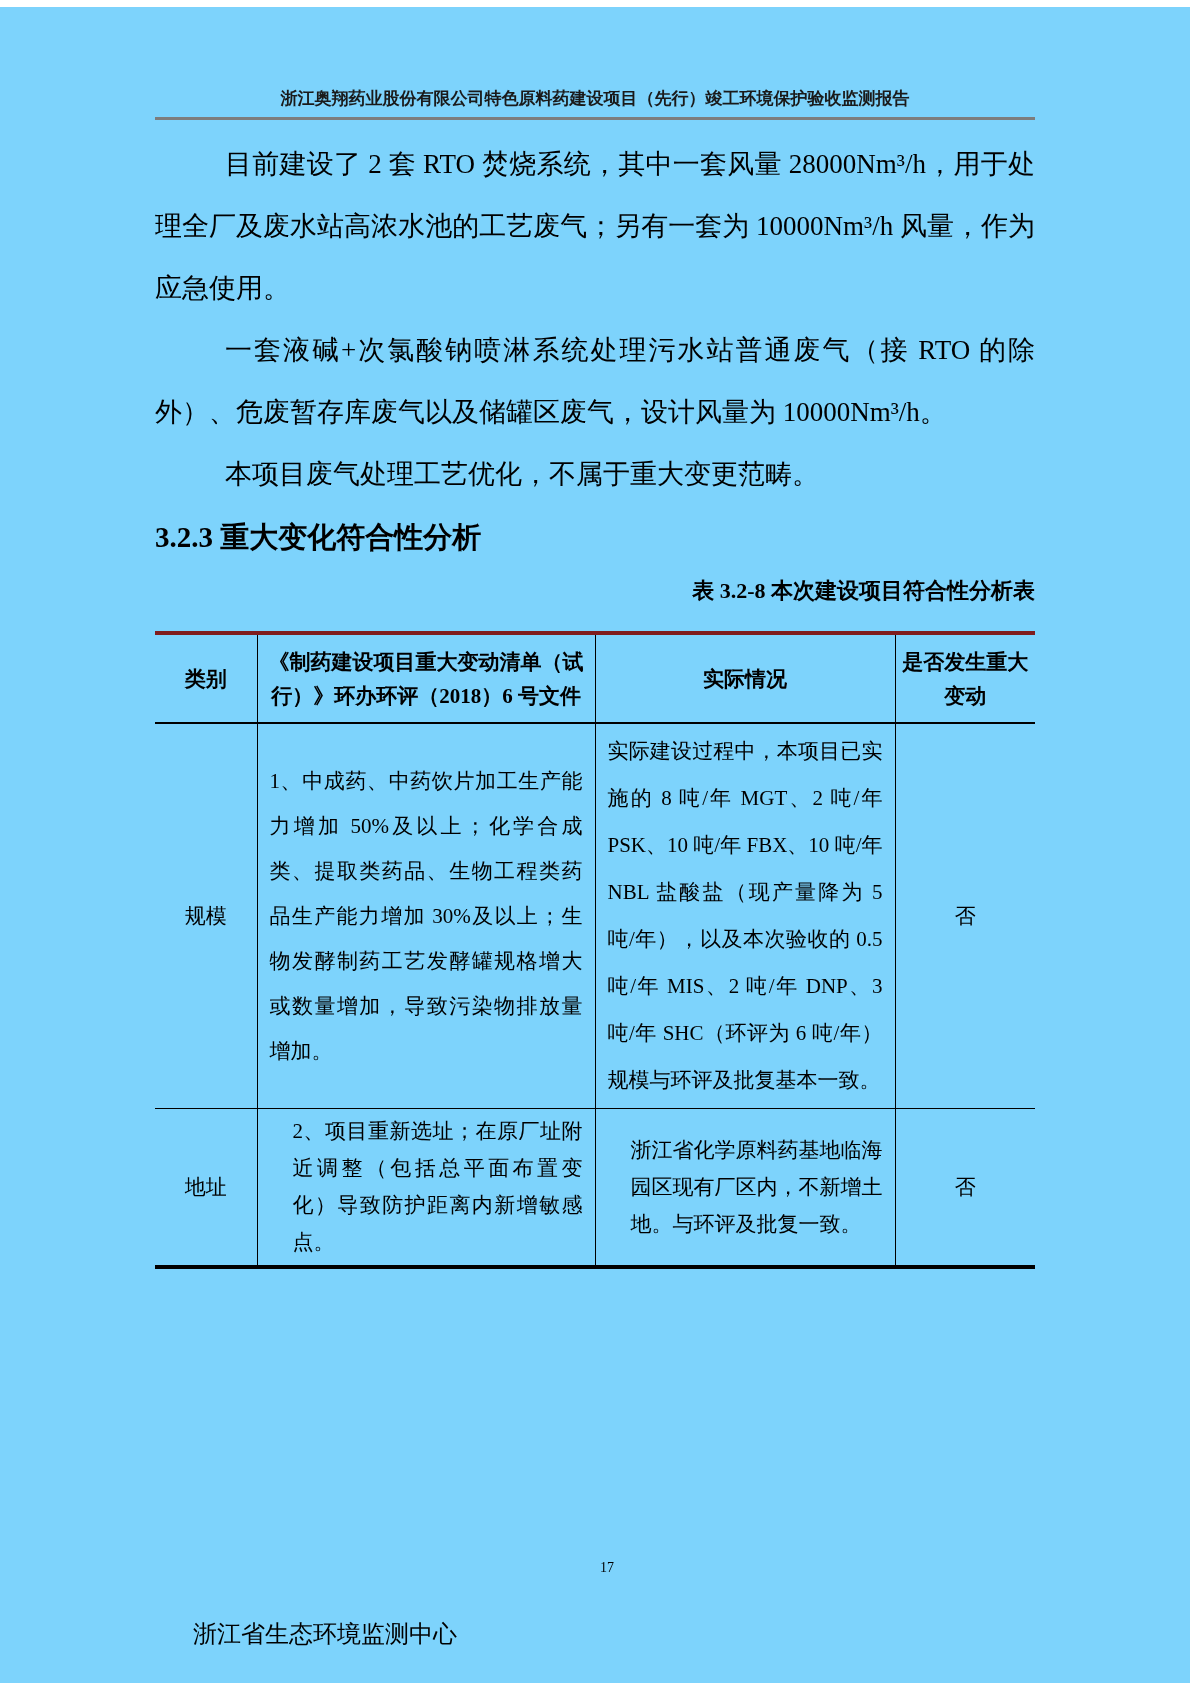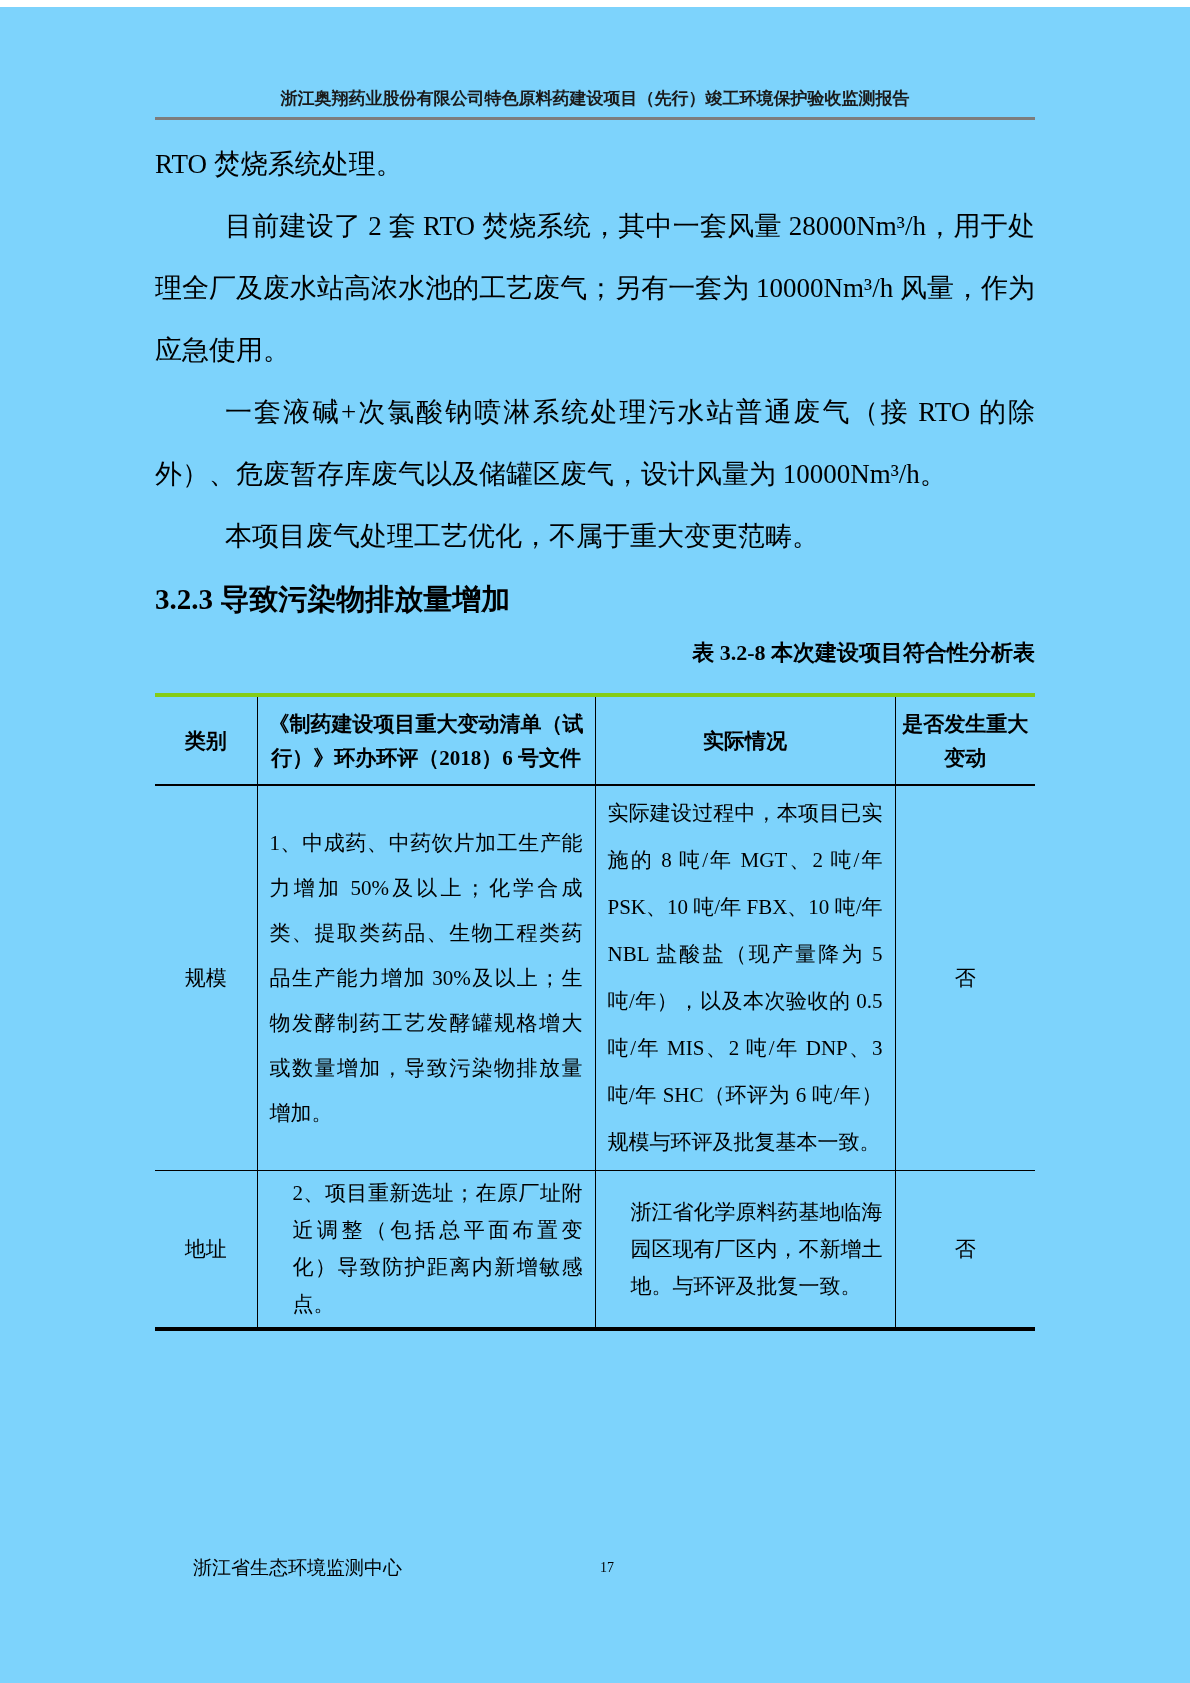--- a/index.html
+++ b/index.html
@@ -79,7 +79,6 @@
   <div class="page-header">浙江奥翔药业股份有限公司特色原料药建设项目（先行）竣工环境保护验收监测报告</div>
 
   <div class="content">
-    <p class="body-par">RTO 焚烧系统处理。</p>
     <p class="body-par indent">目前建设了 2 套 RTO 焚烧系统，其中一套风量 28000Nm³/h，用于处理全厂及废水站高浓水池的工艺废气；另有一套为 10000Nm³/h 风量，作为应急使用。</p>
     <p class="body-par indent">一套液碱+次氯酸钠喷淋系统处理污水站普通废气（接 RTO 的除外）、危废暂存库废气以及储罐区废气，设计风量为 10000Nm³/h。</p>
     <p class="body-par indent">本项目废气处理工艺优化，不属于重大变更范畴。</p>

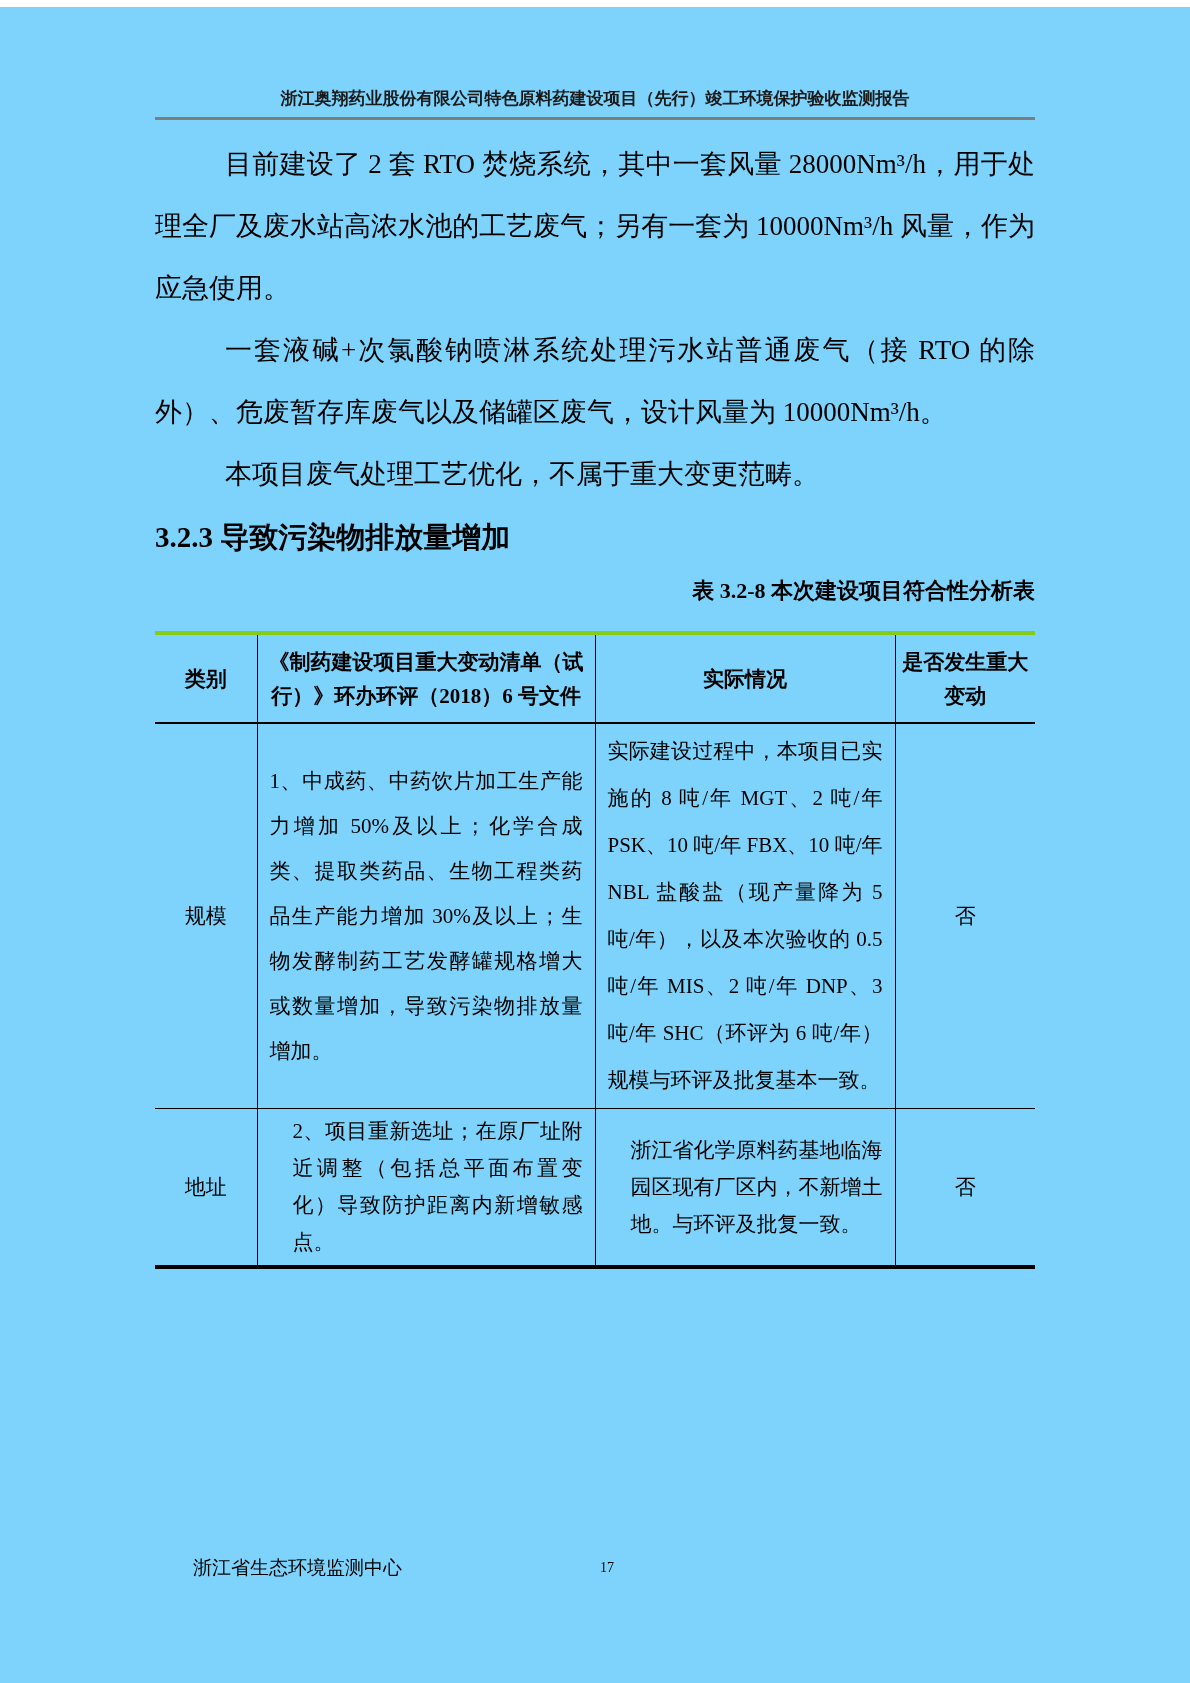--- a/index.html
+++ b/index.html
@@ -83,7 +83,7 @@
     <p class="body-par indent">一套液碱+次氯酸钠喷淋系统处理污水站普通废气（接 RTO 的除外）、危废暂存库废气以及储罐区废气，设计风量为 10000Nm³/h。</p>
     <p class="body-par indent">本项目废气处理工艺优化，不属于重大变更范畴。</p>
 
-    <h2 class="section">3.2.3 导致污染物排放量增加</h2>
+    <h2 class="section">3.2.3 重大变化符合性分析</h2>
 
     <p class="caption">表 3.2-8  本次建设项目符合性分析表</p>
 

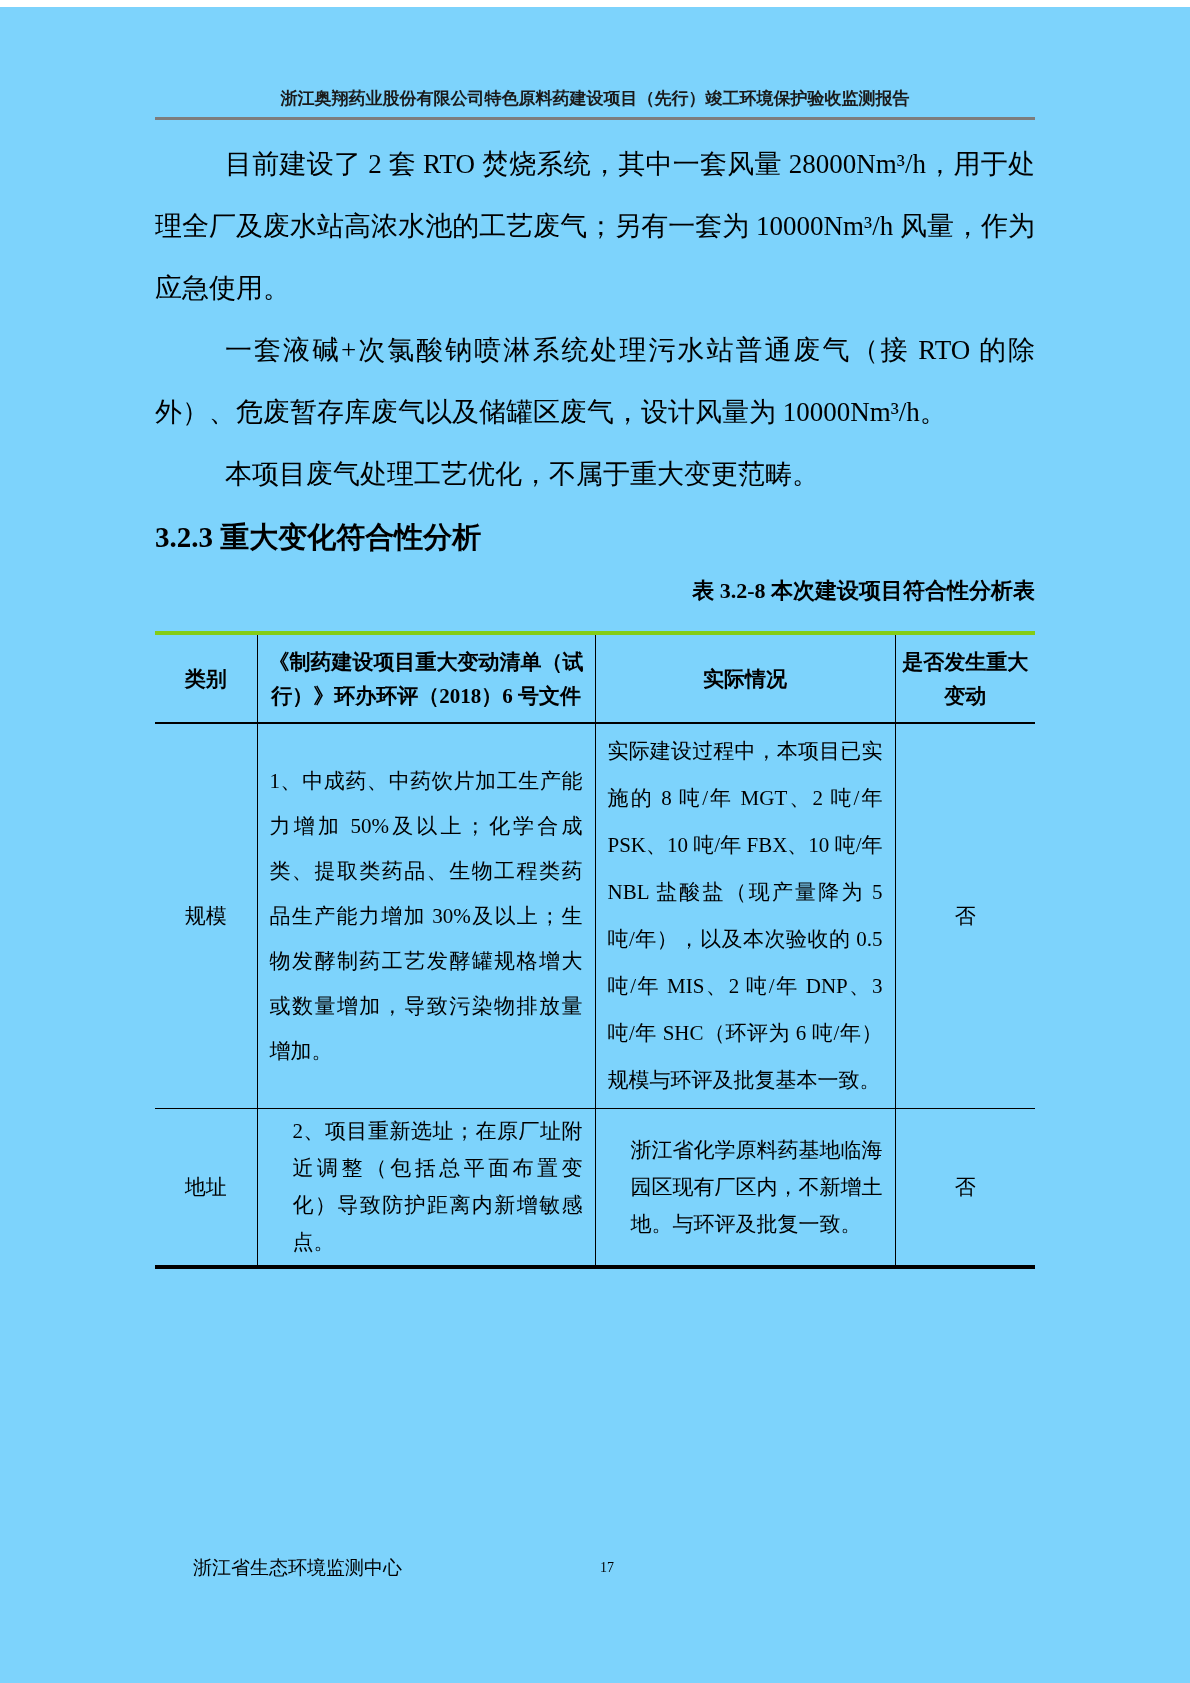--- a/index.html
+++ b/index.html
@@ -37,7 +37,7 @@
   table.compliance {
     margin-top:24px; width:880px; border-collapse:collapse;
     font-size:21px; table-layout:fixed;
-    border-top:4px solid #84cc16; border-bottom:4px solid #000;
+    border-top:4px solid #7f1d1d; border-bottom:4px solid #000;
   }
   table.compliance col.c1 { width:102px; }
   table.compliance col.c2 { width:338px; }

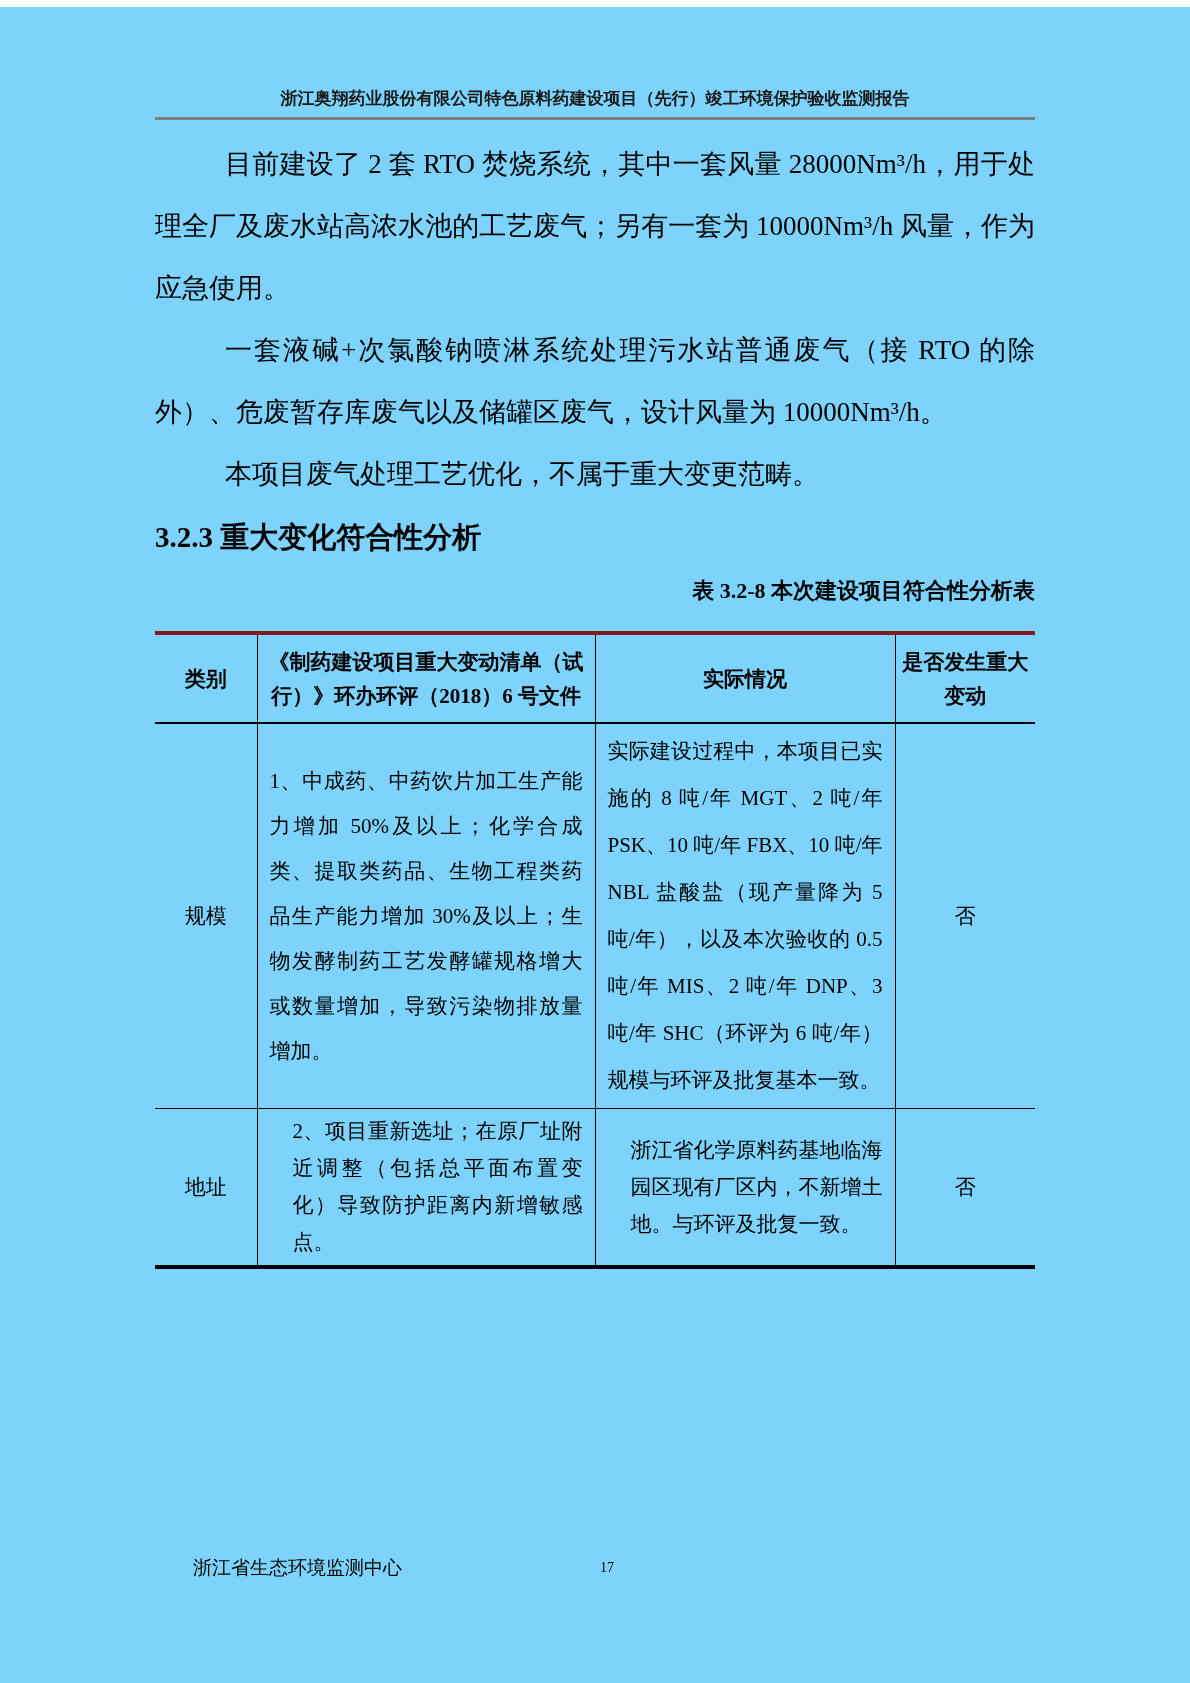--- a/index.html
+++ b/index.html
@@ -63,8 +63,8 @@
   tr.row-site  td.cell-text { line-height:37px;padding-left:35px; }
   
   .footer-org {
-    position:absolute; left:193px; top:1548px;
-    font-size:19px; line-height:26px;
+    position:absolute; left:193px; top:1614px;
+    font-size:24px; line-height:26px;
   }
   .footer-page {
     position:absolute; left:600px; top:1548px;

